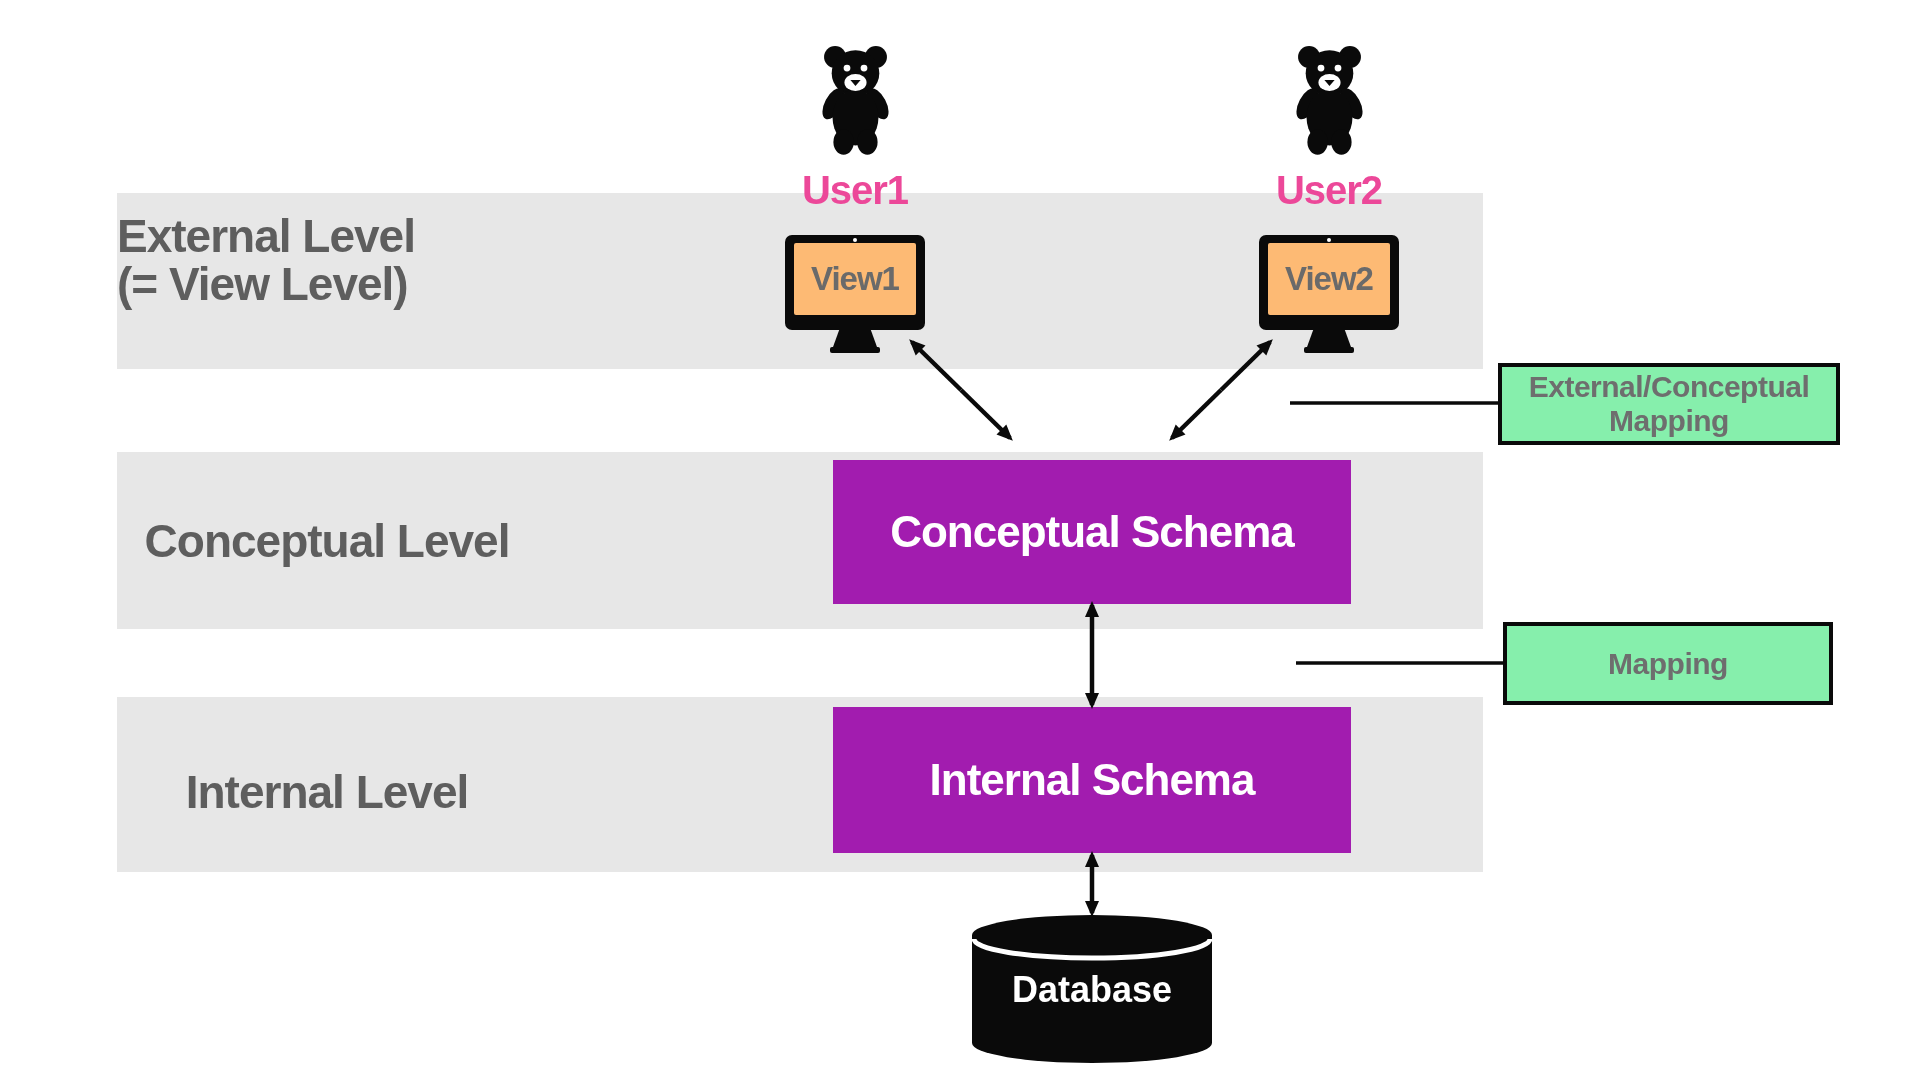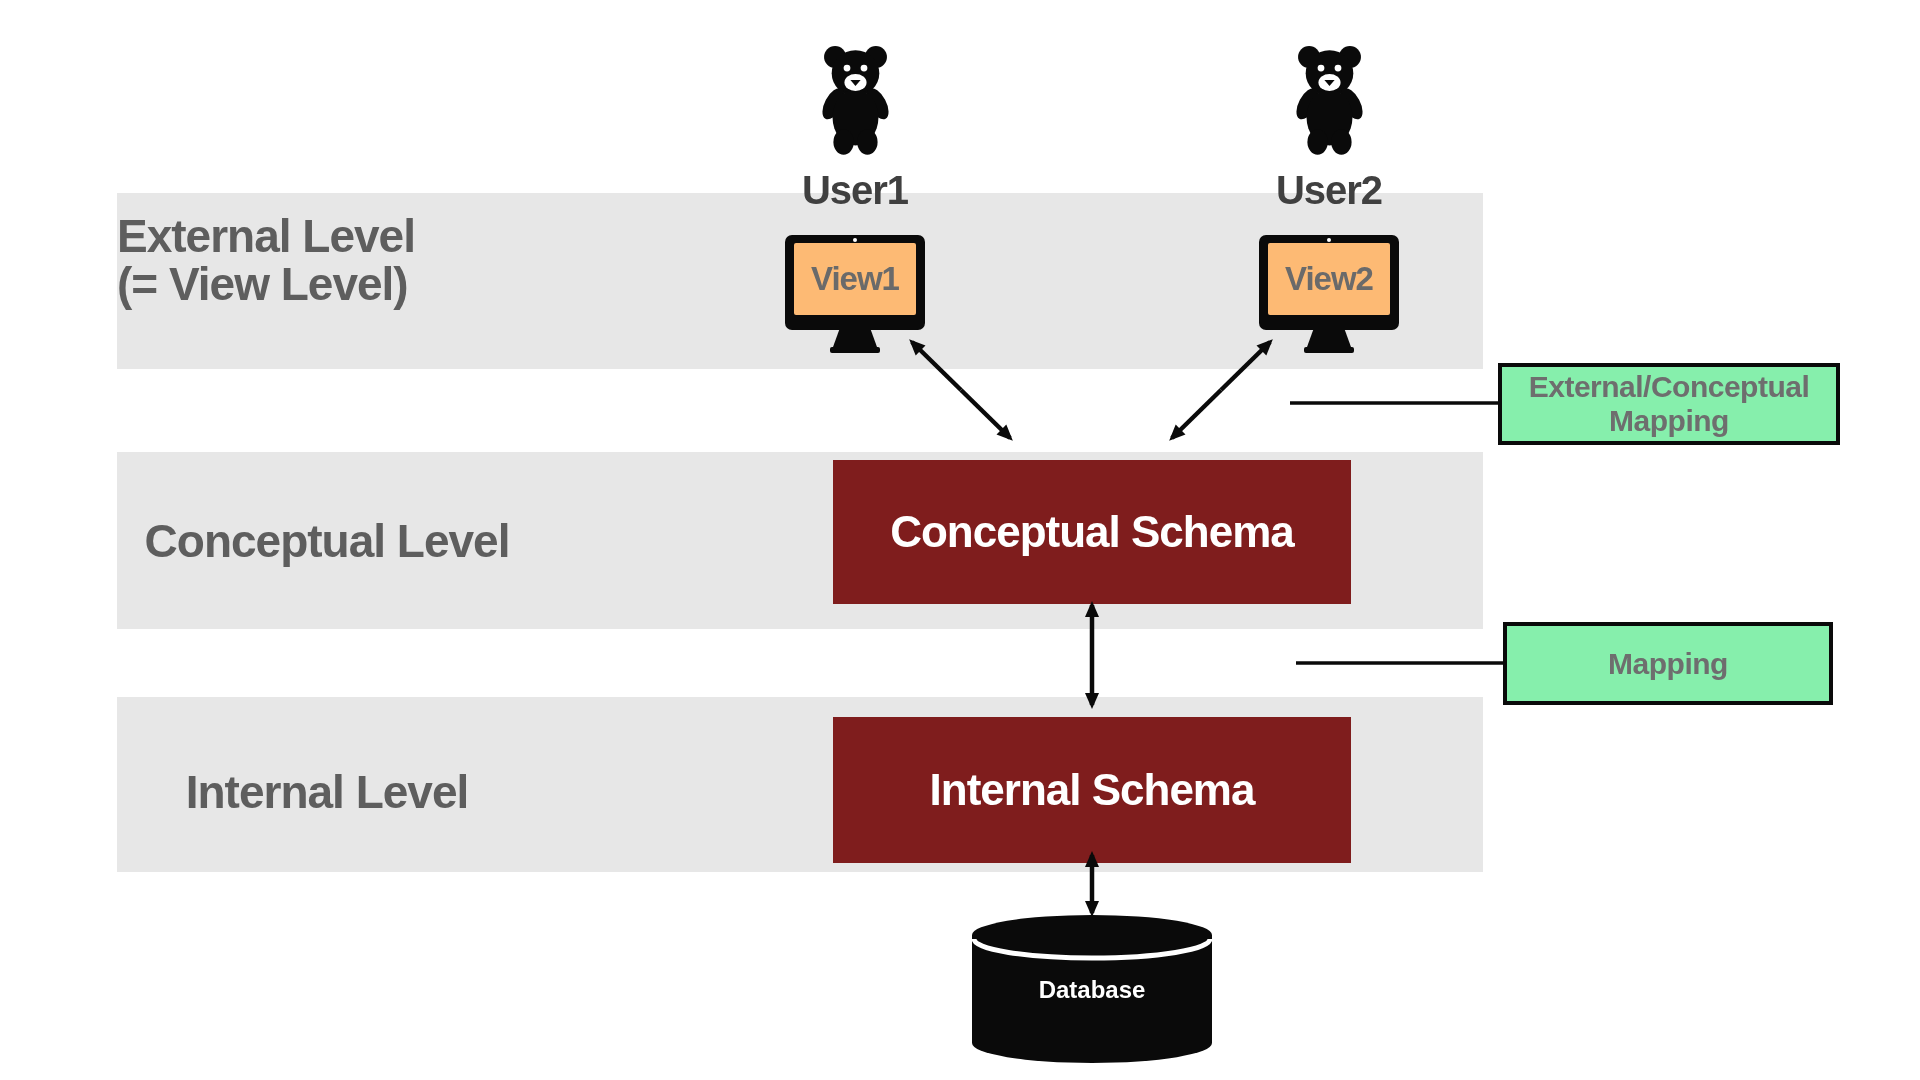--- a/index.html
+++ b/index.html
@@ -24,7 +24,7 @@
   
   .bear{position:absolute;top:38px;width:85px;height:118px;}
   .user-label{position:absolute;top:168px;width:200px;text-align:center;
-              color:#404040;font-weight:bold;font-size:40px;letter-spacing:-1px;}
+              color:#ec4899;font-weight:bold;font-size:40px;letter-spacing:-1px;}
 
   
   .monitor{position:absolute;top:235px;width:140px;height:118px;}

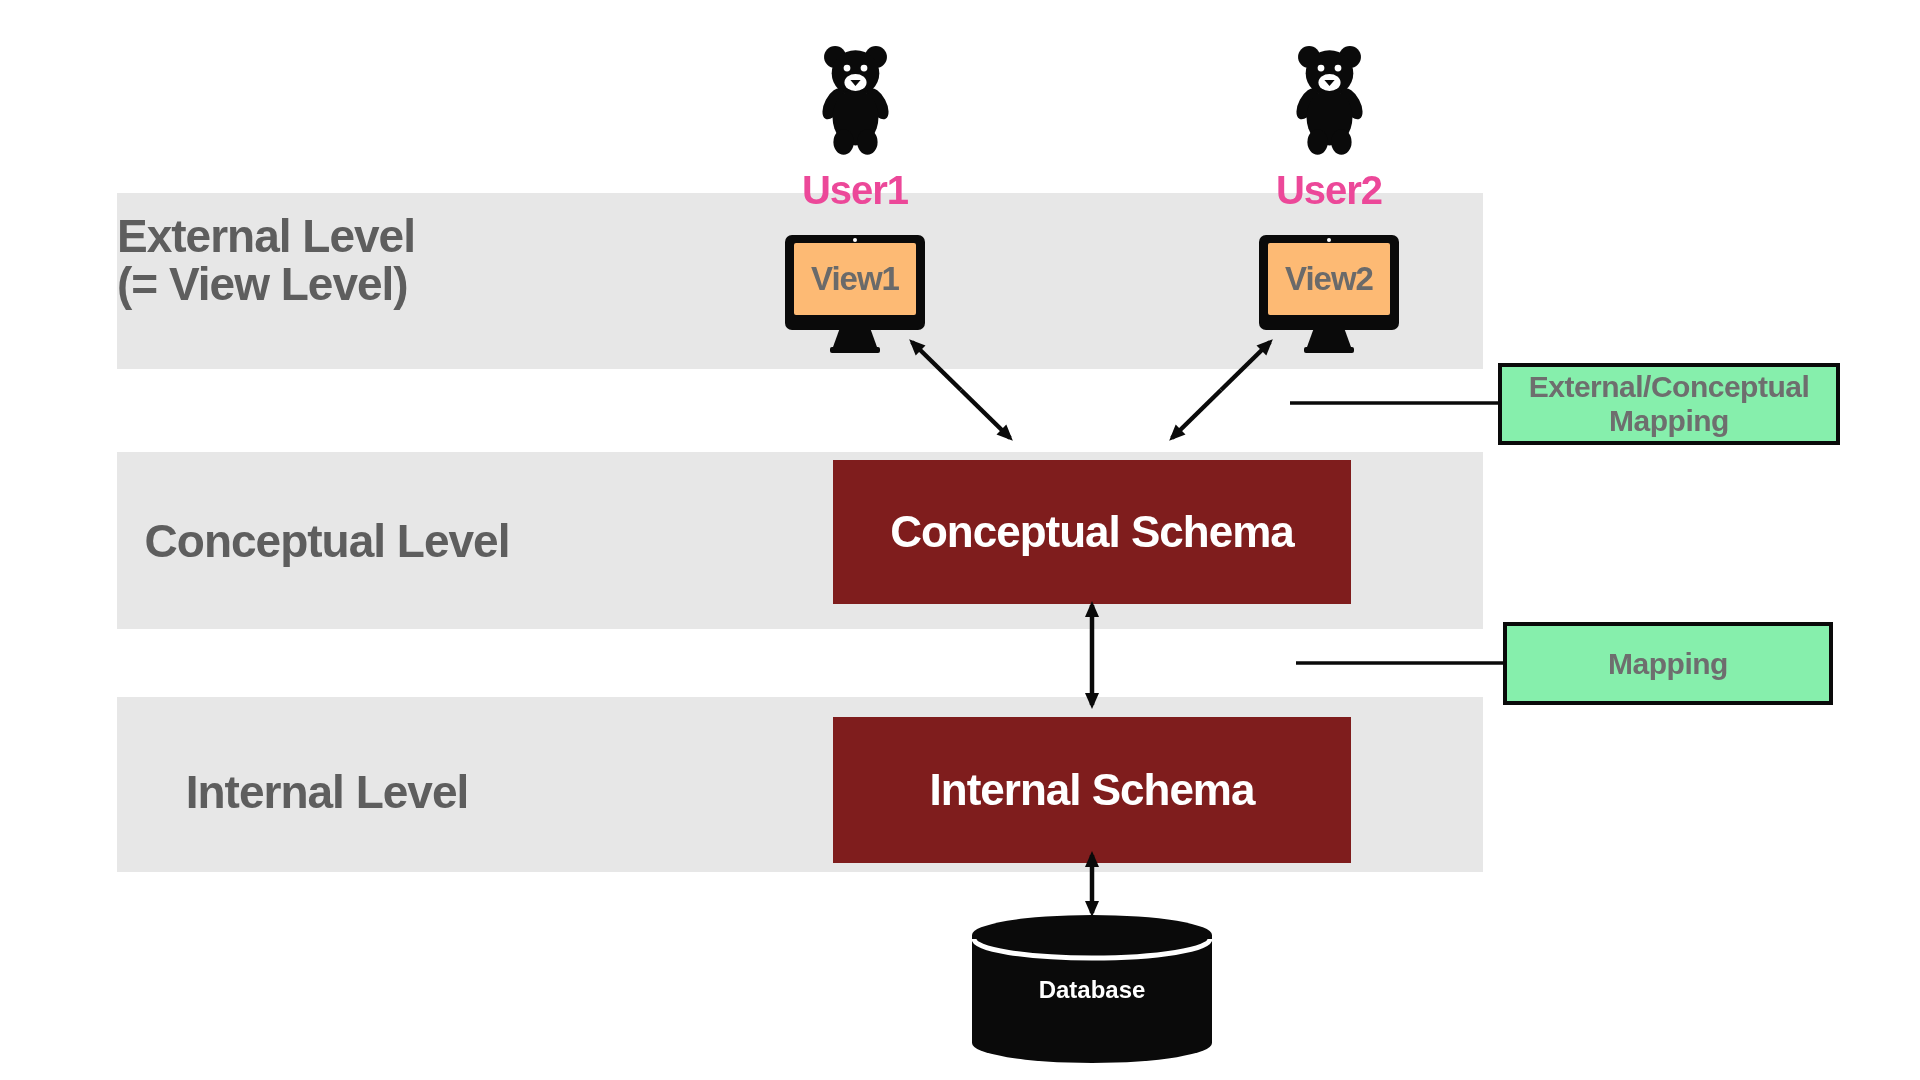--- a/index.html
+++ b/index.html
@@ -38,7 +38,7 @@
   .view-label{color:#6a6a6a;font-weight:bold;font-size:33px;letter-spacing:-1px;}
 
   
-  .schema{position:absolute;left:833px;width:518px;background:#7f1d1d;
+  .schema{position:absolute;left:833px;width:518px;background:#a21caf;
           display:flex;align-items:center;justify-content:center;
           color:#ffffff;font-weight:bold;font-size:44px;letter-spacing:-1px;}
   .schema.conceptual{top:460px;height:144px;}

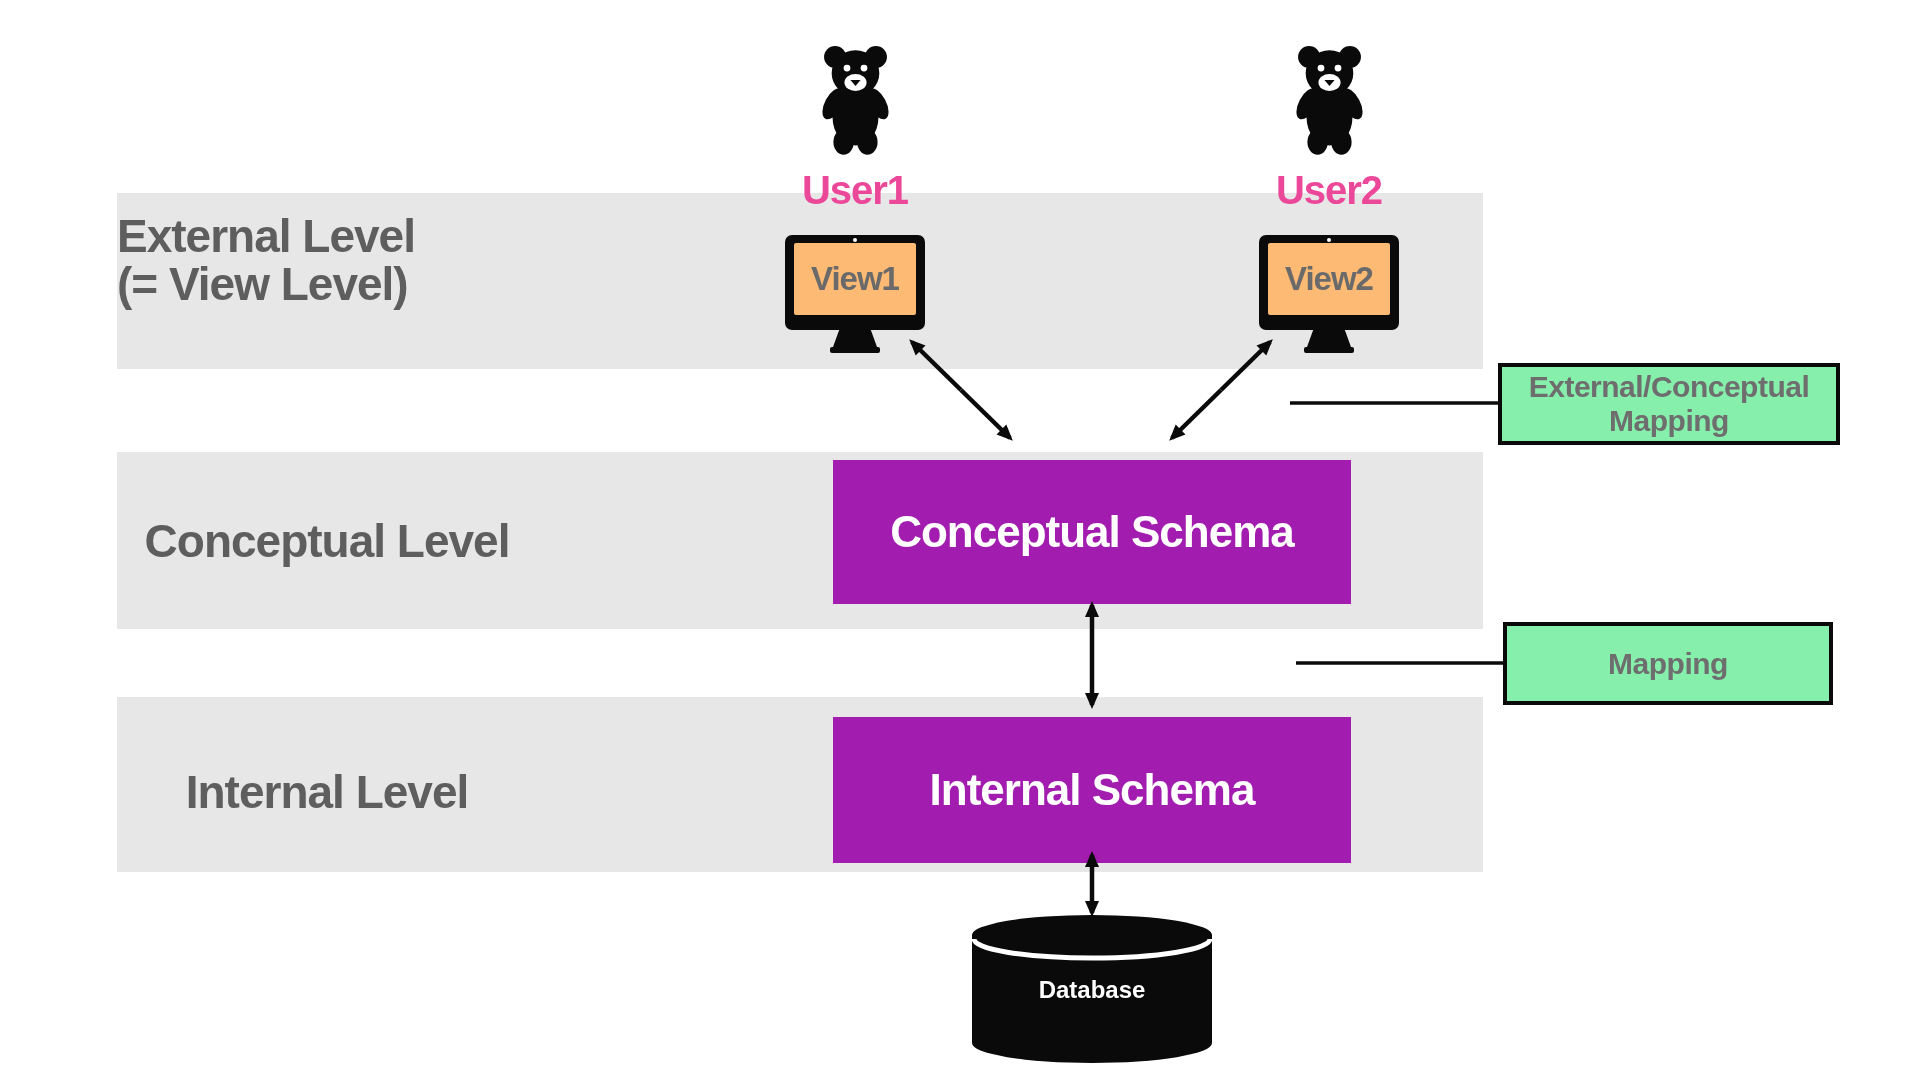--- a/index.html
+++ b/index.html
@@ -42,7 +42,7 @@
           display:flex;align-items:center;justify-content:center;
           color:#ffffff;font-weight:bold;font-size:44px;letter-spacing:-1px;}
   .schema.conceptual{top:460px;height:144px;}
-  .schema.internal{top:707px;height:146px;margin-top:10px;}
+  .schema.internal{top:707px;height:146px;}
 
   
   .map-box{position:absolute;background:#86efac;border:4px solid #0a0a0a;box-sizing:border-box;

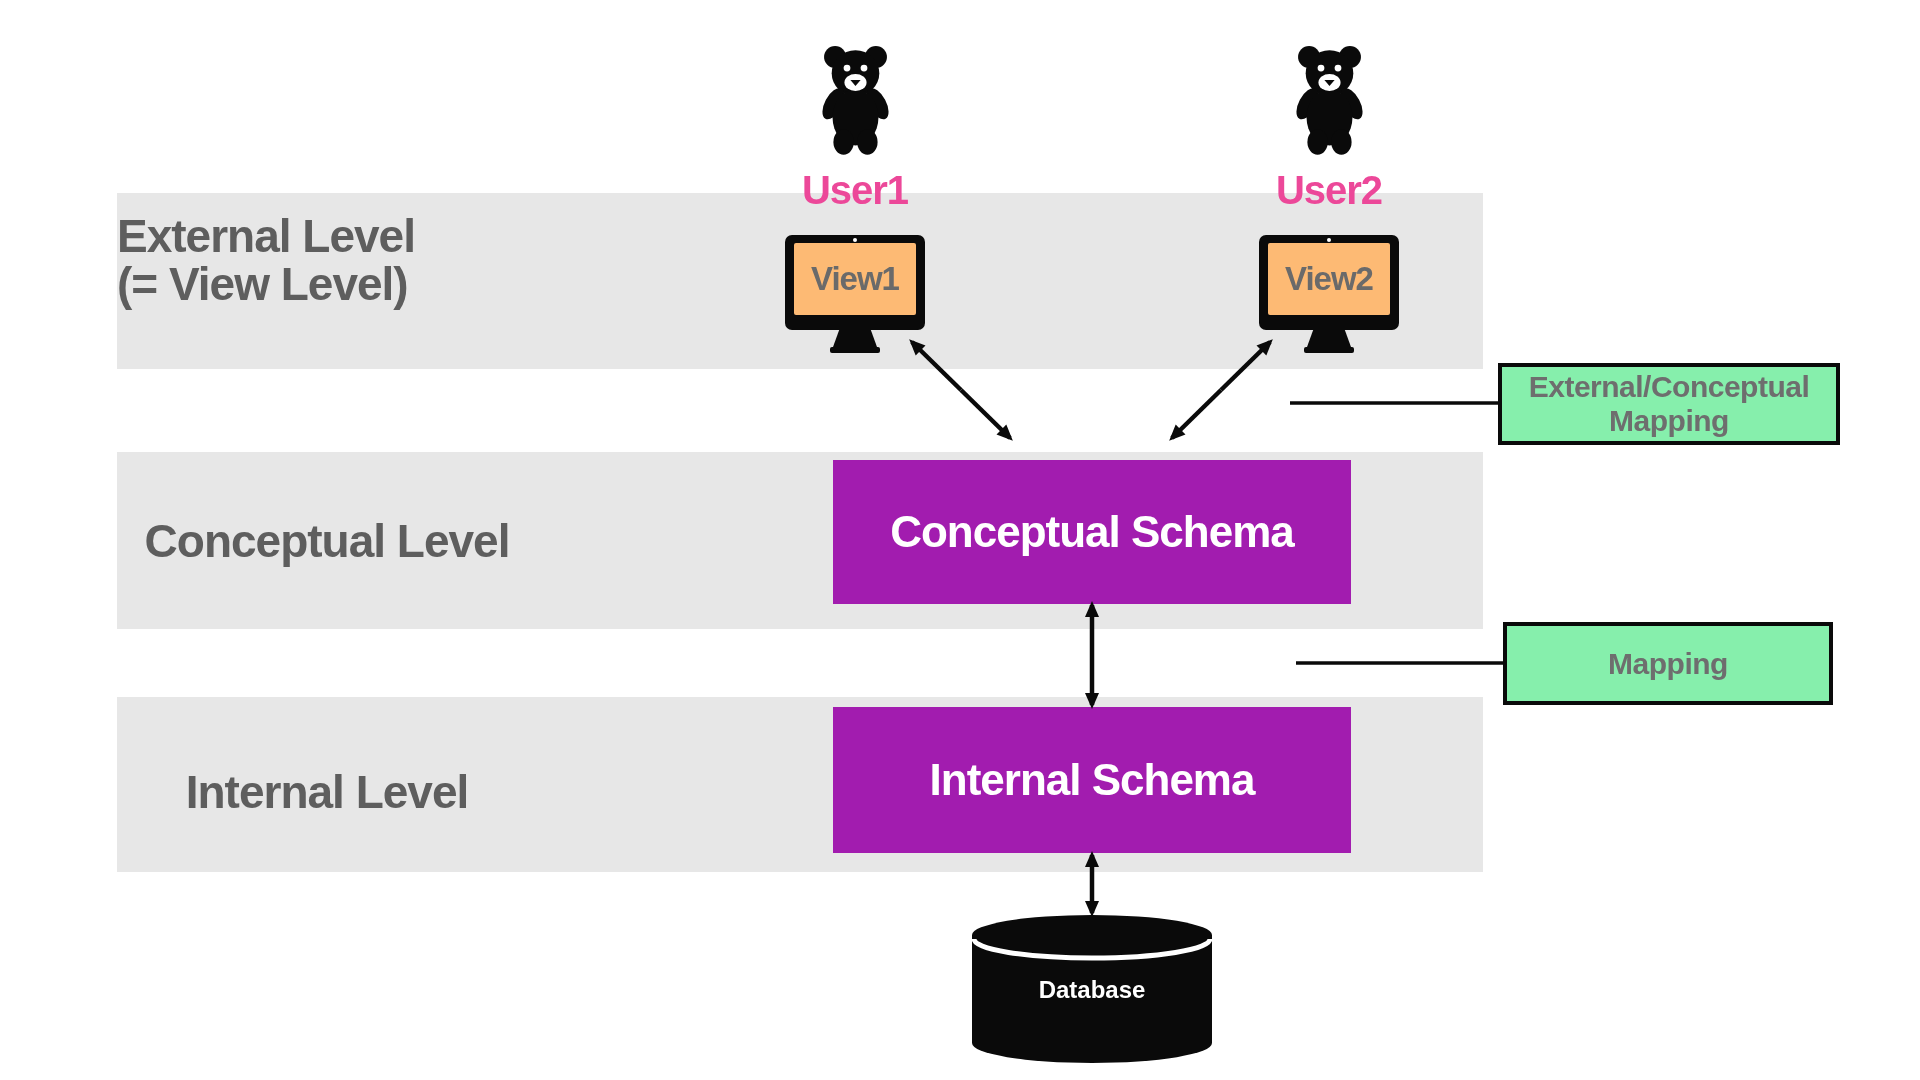--- a/index.html
+++ b/index.html
@@ -54,7 +54,7 @@
   
   .db-label{position:absolute;left:972px;top:970px;width:240px;height:40px;
             display:flex;align-items:center;justify-content:center;
-            color:#ffffff;font-weight:bold;font-size:24px;}
+            color:#ffffff;font-weight:bold;font-size:36px;}
 
   .overlay{position:absolute;left:0;top:0;width:1920px;height:1080px;pointer-events:none;}
 </style>

